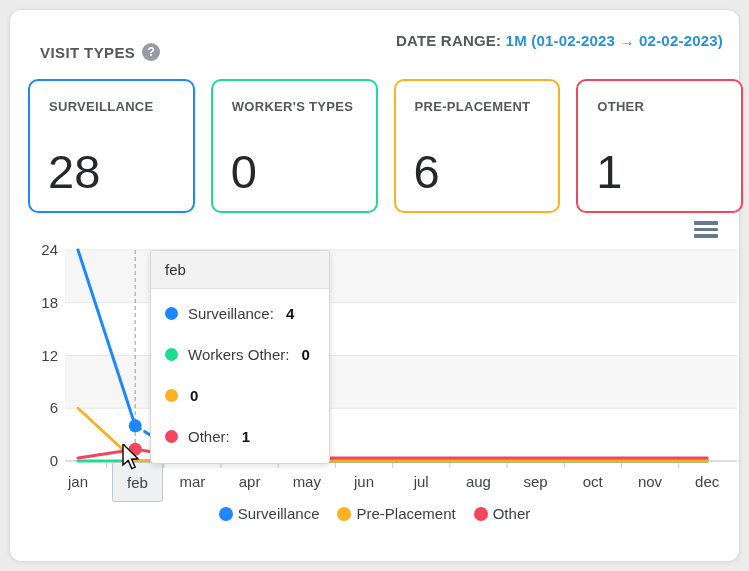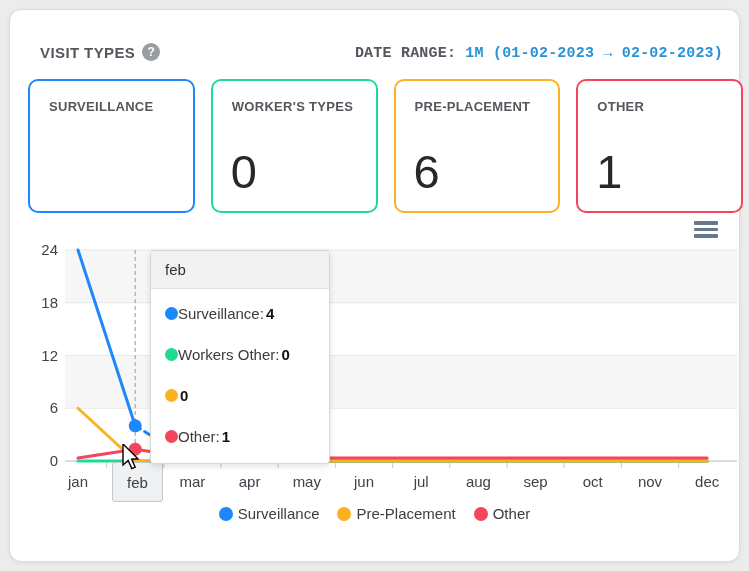--- a/index.html
+++ b/index.html
@@ -25,8 +25,8 @@
     font-size:12px;font-weight:bold;display:flex;align-items:center;justify-content:center;
   }
   .hdr-range{
-    position:absolute;right:16px;top:35px;
-    font-size:15px;font-weight:bold;color:#54575d;letter-spacing:.2px;font-family:Liberation Mono, monospace;
+    position:absolute;right:16px;top:22px;
+    font-size:15px;font-weight:bold;color:#54575d;letter-spacing:.2px;
   }
   .hdr-range .range-val{color:#2991d6;}
   

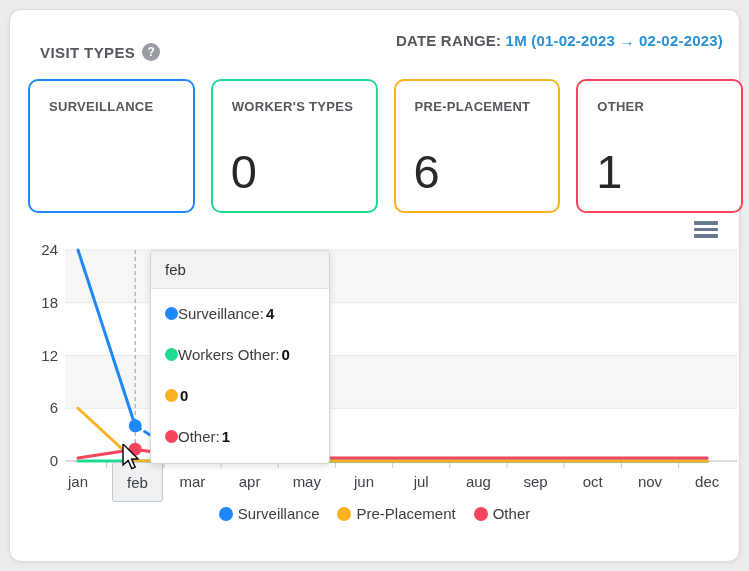--- a/index.html
+++ b/index.html
@@ -101,6 +101,7 @@
   <div class="cards">
     <div class="stat-card" style="border-color: rgb(29, 135, 251);">
       <div class="lbl">SURVEILLANCE</div>
+      <div class="val">28</div>
     </div>
     <div class="stat-card" style="border-color: rgb(29, 220, 146);">
       <div class="lbl">WORKER'S TYPES</div>

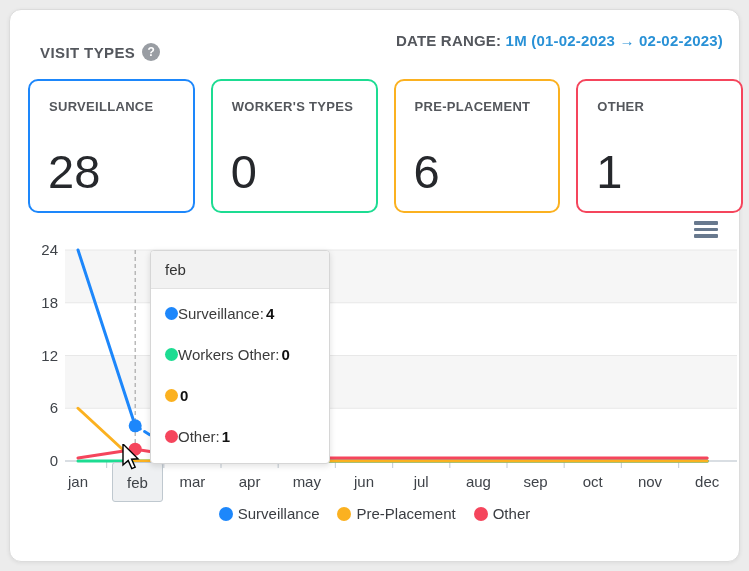--- a/index.html
+++ b/index.html
@@ -62,7 +62,7 @@
   }
   .tooltip .tt-body{padding:4px 0 6px 0;}
   .tooltip .tt-row{
-    height:41px;display:flex;align-items:center;padding-left:14px;
+    height:41px;display:flex;align-items:center;gap:10px;padding-left:14px;
     font-size:15px;color:#3b3b3b;
   }
   .tt-dot{width:13px;height:13px;border-radius:50%;flex:0 0 auto;}

